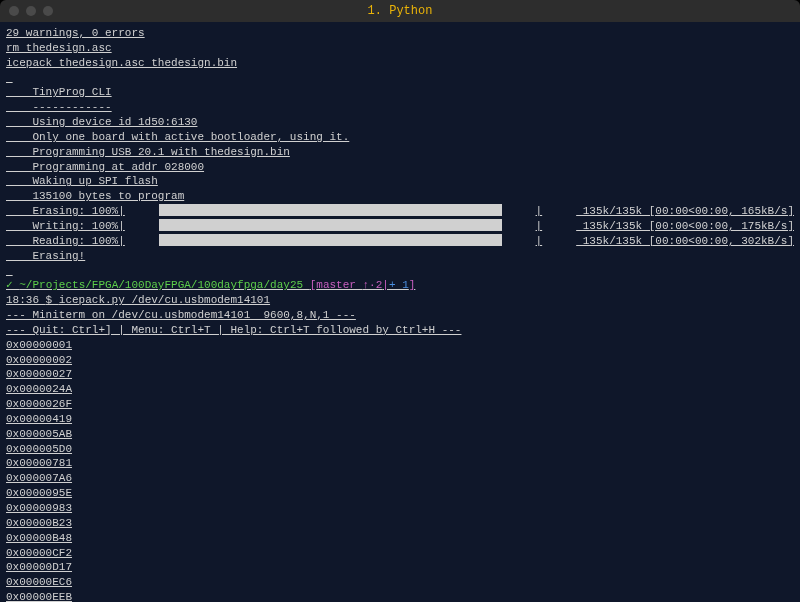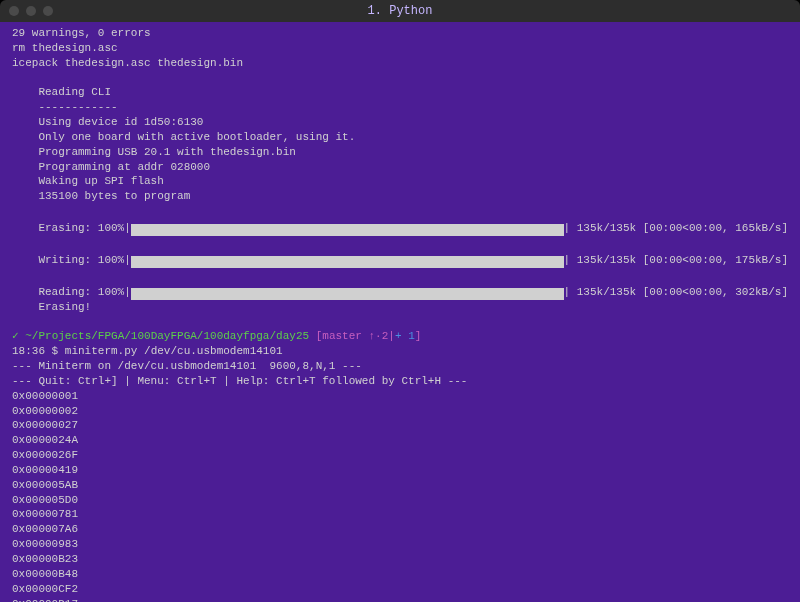--- a/index.html
+++ b/index.html
@@ -36,7 +36,7 @@
       position: absolute;
       width: 100%;
       text-align: center;
-      color: #c4b5fd;
+      color: #eab308;
       font-size: 12px;
       pointer-events: none;
     }

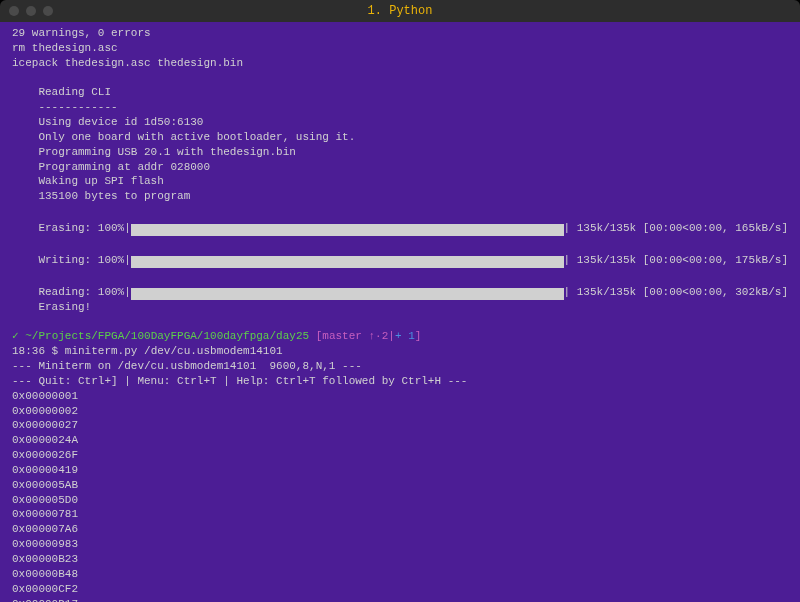--- a/index.html
+++ b/index.html
@@ -41,10 +41,11 @@
       pointer-events: none;
     }
     .term {
-      background: #4c1d95;
-      padding: 4px 12px;
+      background: #0f172a;
+      padding: 4px 6px;
       height: calc(100% - 22px);
       overflow: hidden;
+      text-decoration: underline;
     }
     .line {
       white-space: pre;

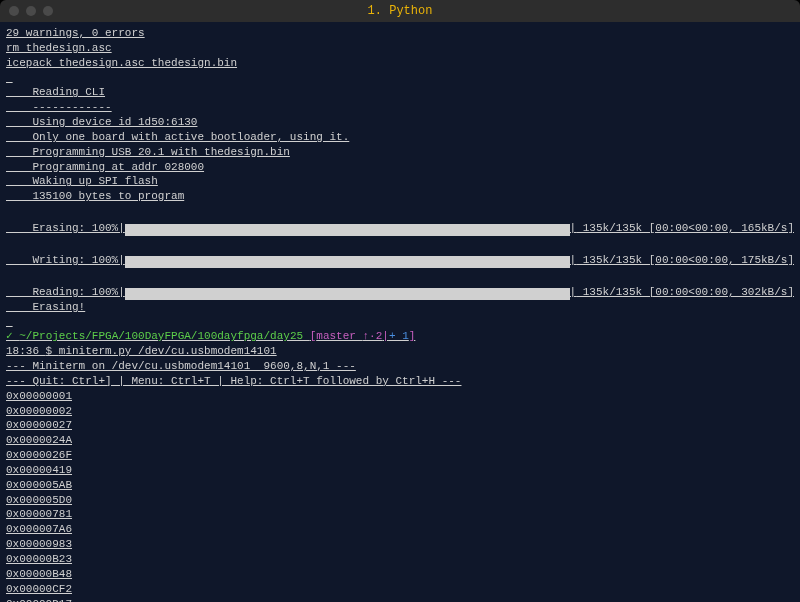--- a/index.html
+++ b/index.html
@@ -91,7 +91,7 @@
   <div class="line">rm thedesign.asc</div>
   <div class="line">icepack thedesign.asc thedesign.bin</div>
   <div class="line"> </div>
-  <div class="line">    Reading CLI</div>
+  <div class="line">    TinyProg CLI</div>
   <div class="line">    ------------</div>
   <div class="line">    Using device id 1d50:6130</div>
   <div class="line">    Only one board with active bootloader, using it.</div>

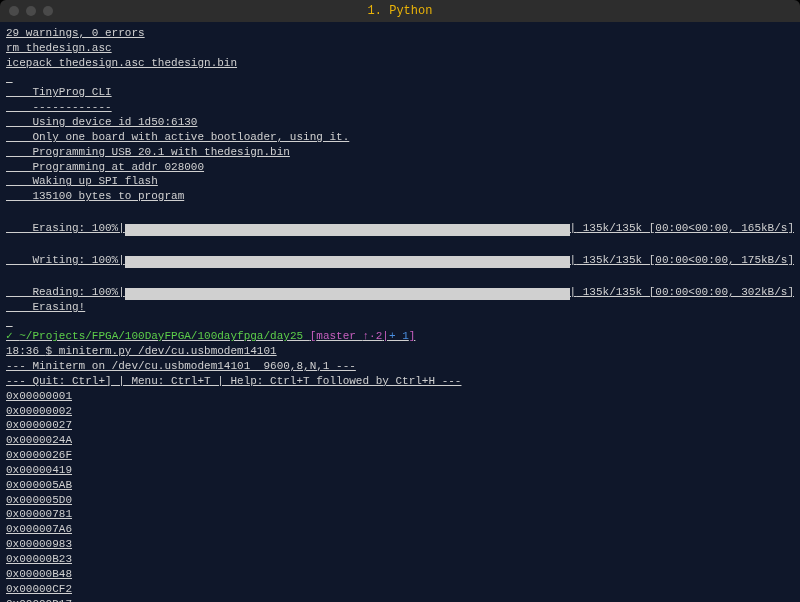--- a/index.html
+++ b/index.html
@@ -53,9 +53,10 @@
     }
     .progress-row {
       display: flex;
-      align-items: flex-end;
+      align-items: flex-start;
       white-space: pre;
       line-height: 1.35;
+      gap: 34px;
     }
     .progress-label { }
     .progress-bar {

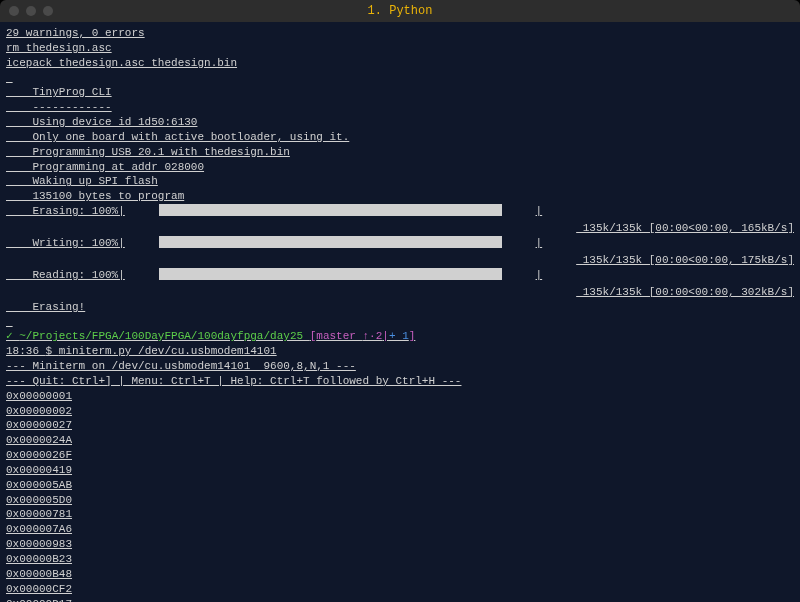--- a/index.html
+++ b/index.html
@@ -66,7 +66,7 @@
       margin: 0 0;
       display: inline-block;
     }
-    .progress-stats { margin-left: 0; margin-top: 17px; }
+    .progress-stats { margin-left: 0; }
     .green { color: #5dcf4a; }
     .magenta { color: #c75fbf; }
     .blue { color: #4a8fe0; }

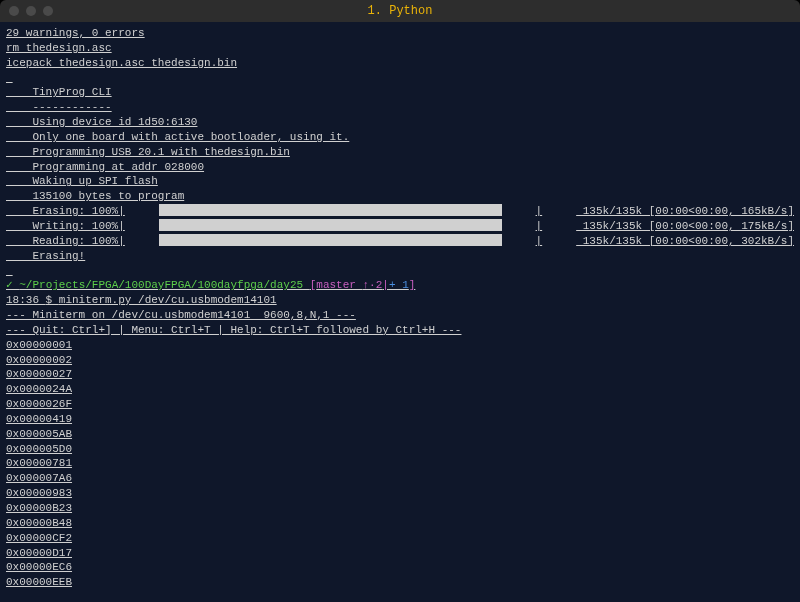--- a/index.html
+++ b/index.html
@@ -116,7 +116,7 @@
 
   <div class="prompt-row"><span class="green">✓ </span><span class="green">~/Projects/FPGA/100DayFPGA/100dayfpga/day25 </span><span class="magenta">[</span><span class="magenta">master </span><span class="magenta">↑·2</span><span class="magenta">|</span><span class="blue">+ 1</span><span class="magenta">]</span></div>
 
-  <div class="prompt-row"><span>18:36 </span><span>$ </span><span>miniterm.py /dev/cu.usbmodem14101</span></div>
+  <div class="prompt-row"><span>18:36 </span><span>$ </span><span>icepack.py /dev/cu.usbmodem14101</span></div>
 
   <div class="line">--- Miniterm on /dev/cu.usbmodem14101  9600,8,N,1 ---</div>
   <div class="line">--- Quit: Ctrl+] | Menu: Ctrl+T | Help: Ctrl+T followed by Ctrl+H ---</div>

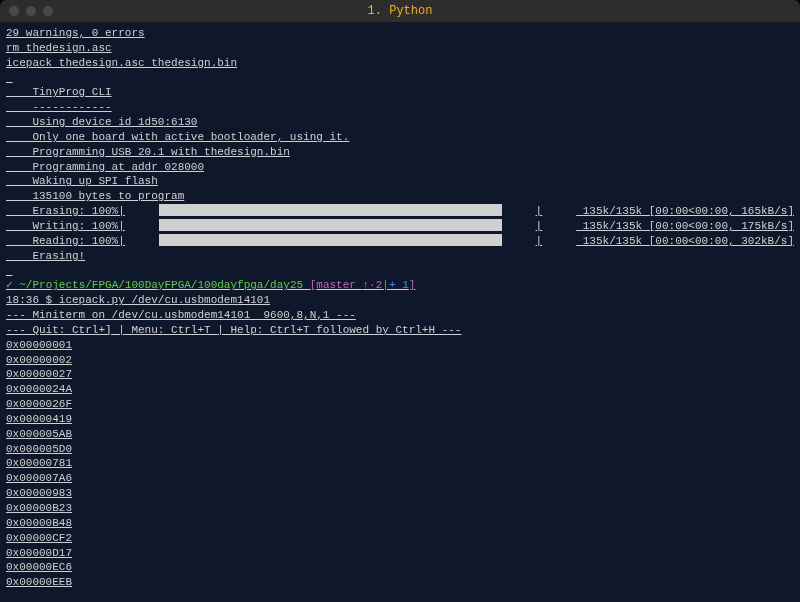--- a/index.html
+++ b/index.html
@@ -131,6 +131,7 @@
   <div class="line">0x000005D0</div>
   <div class="line">0x00000781</div>
   <div class="line">0x000007A6</div>
+  <div class="line">0x0000095E</div>
   <div class="line">0x00000983</div>
   <div class="line">0x00000B23</div>
   <div class="line">0x00000B48</div>

